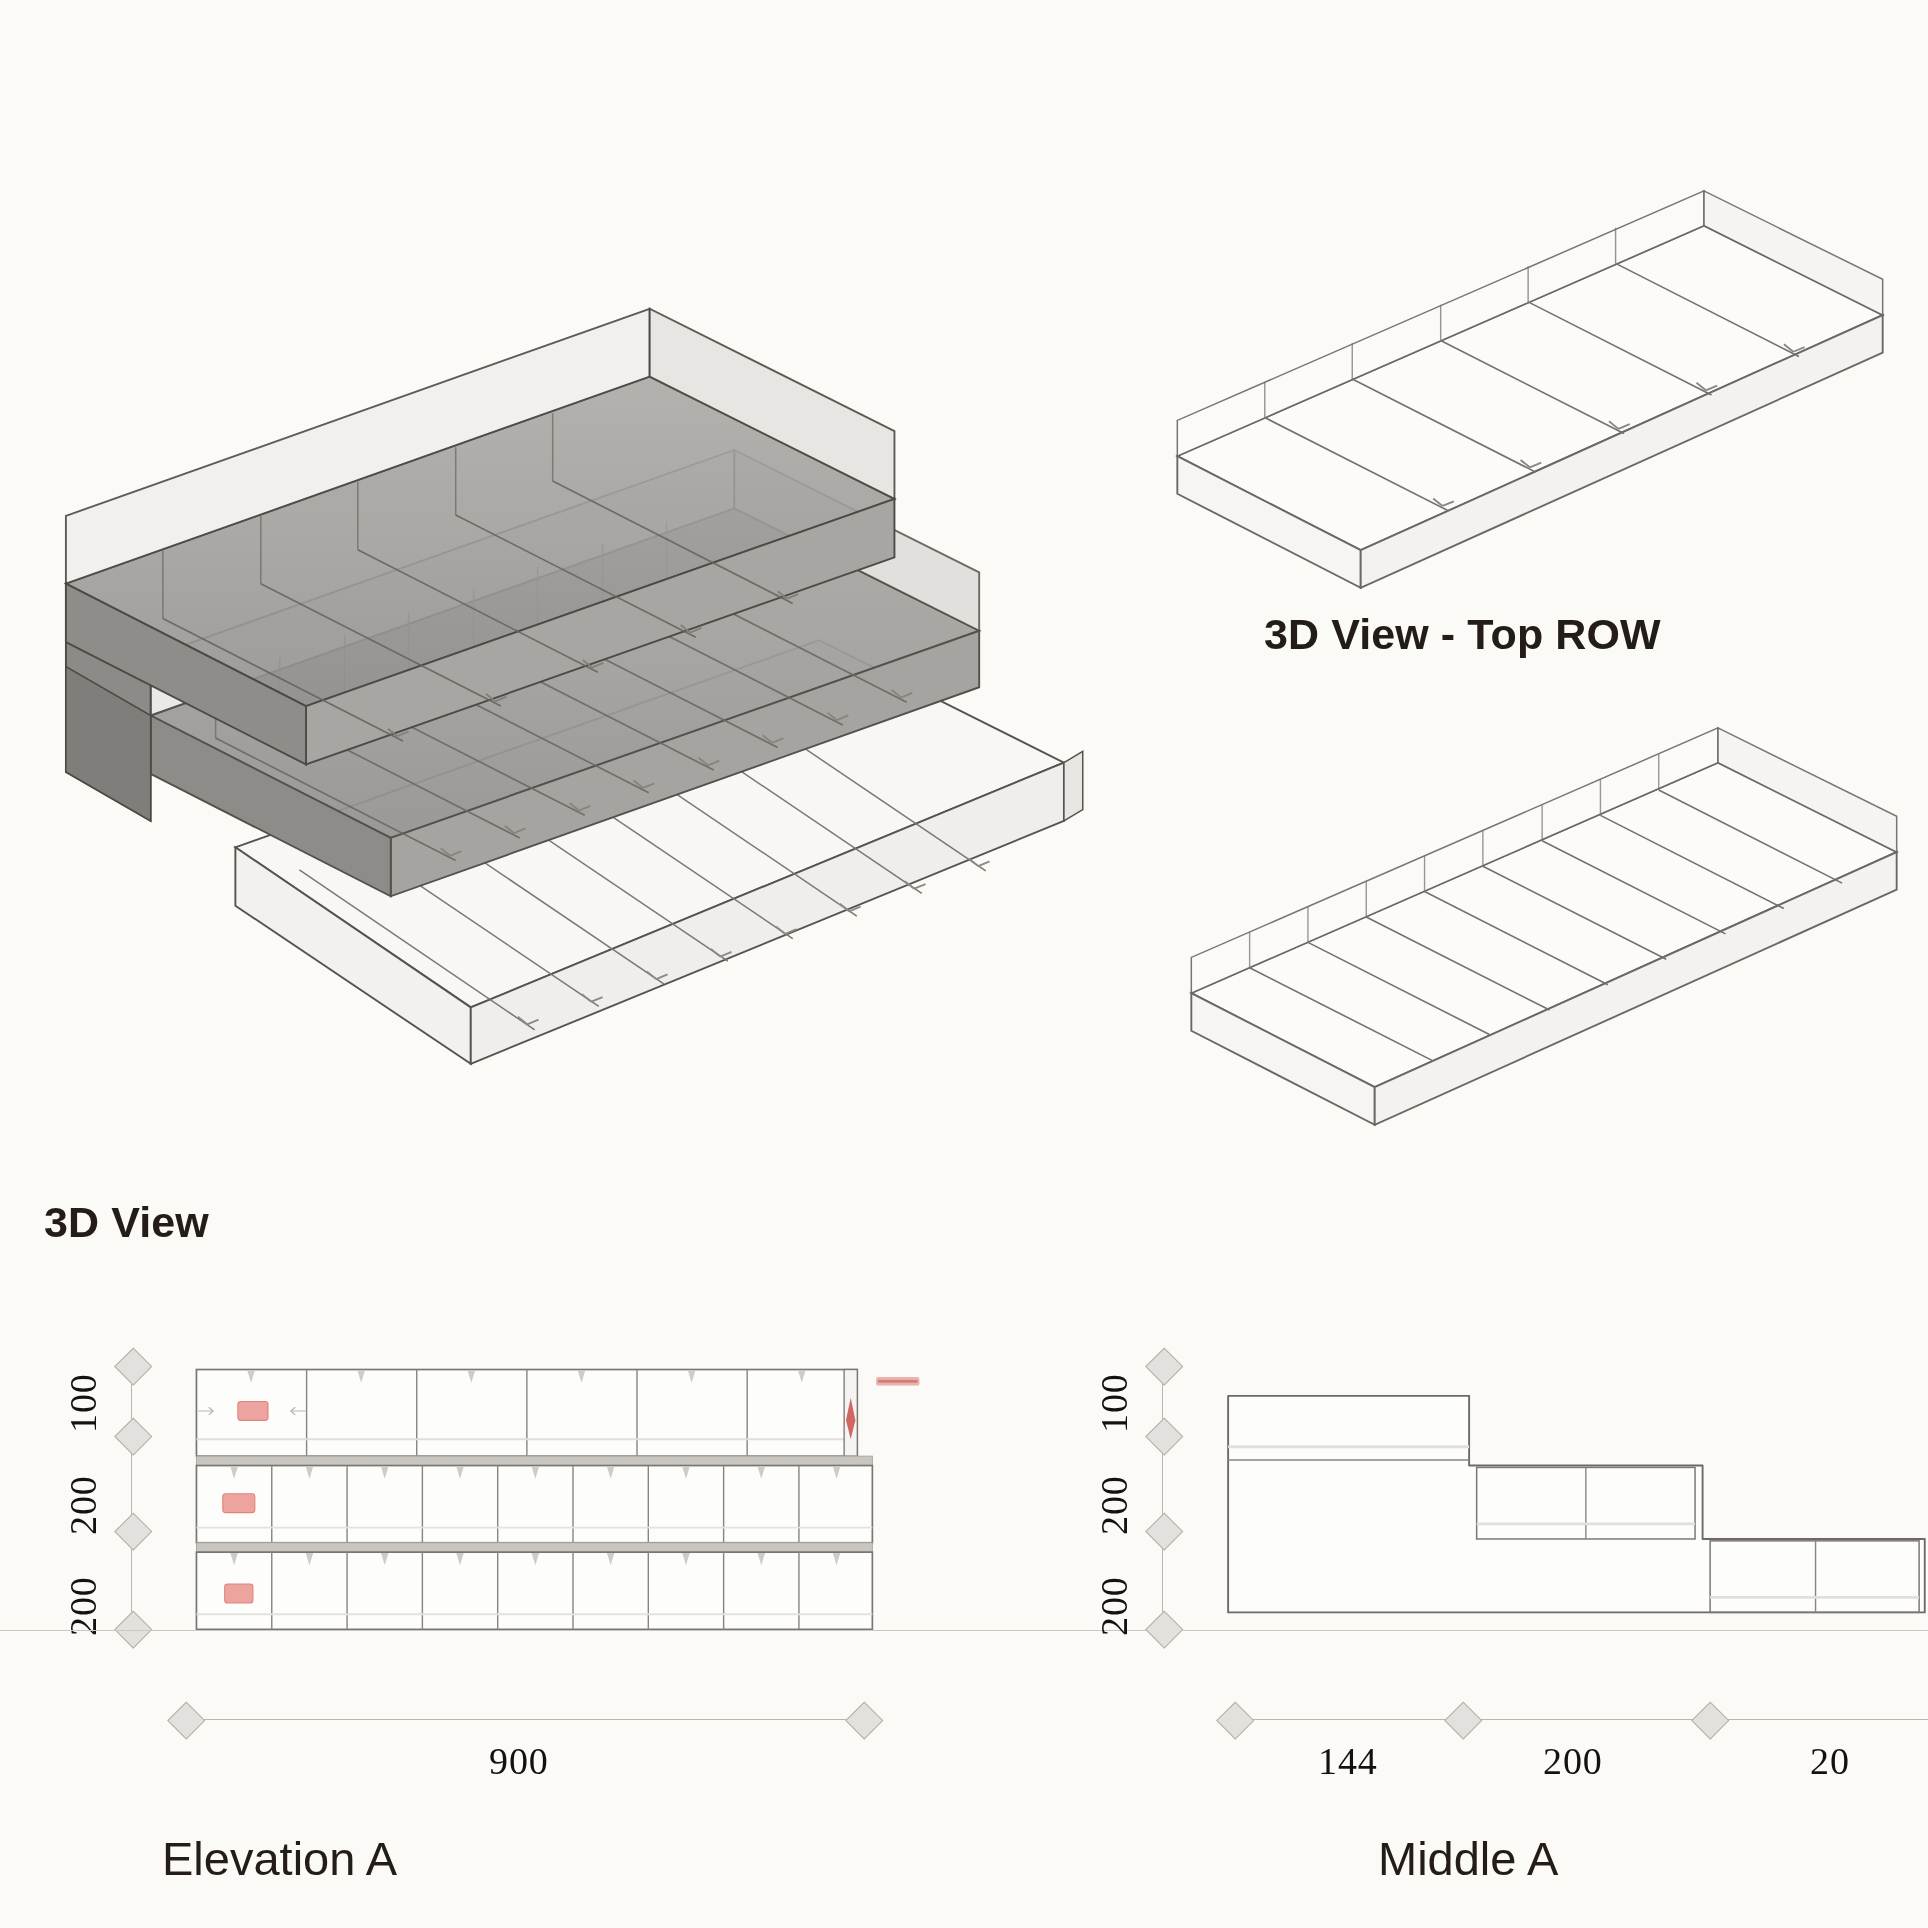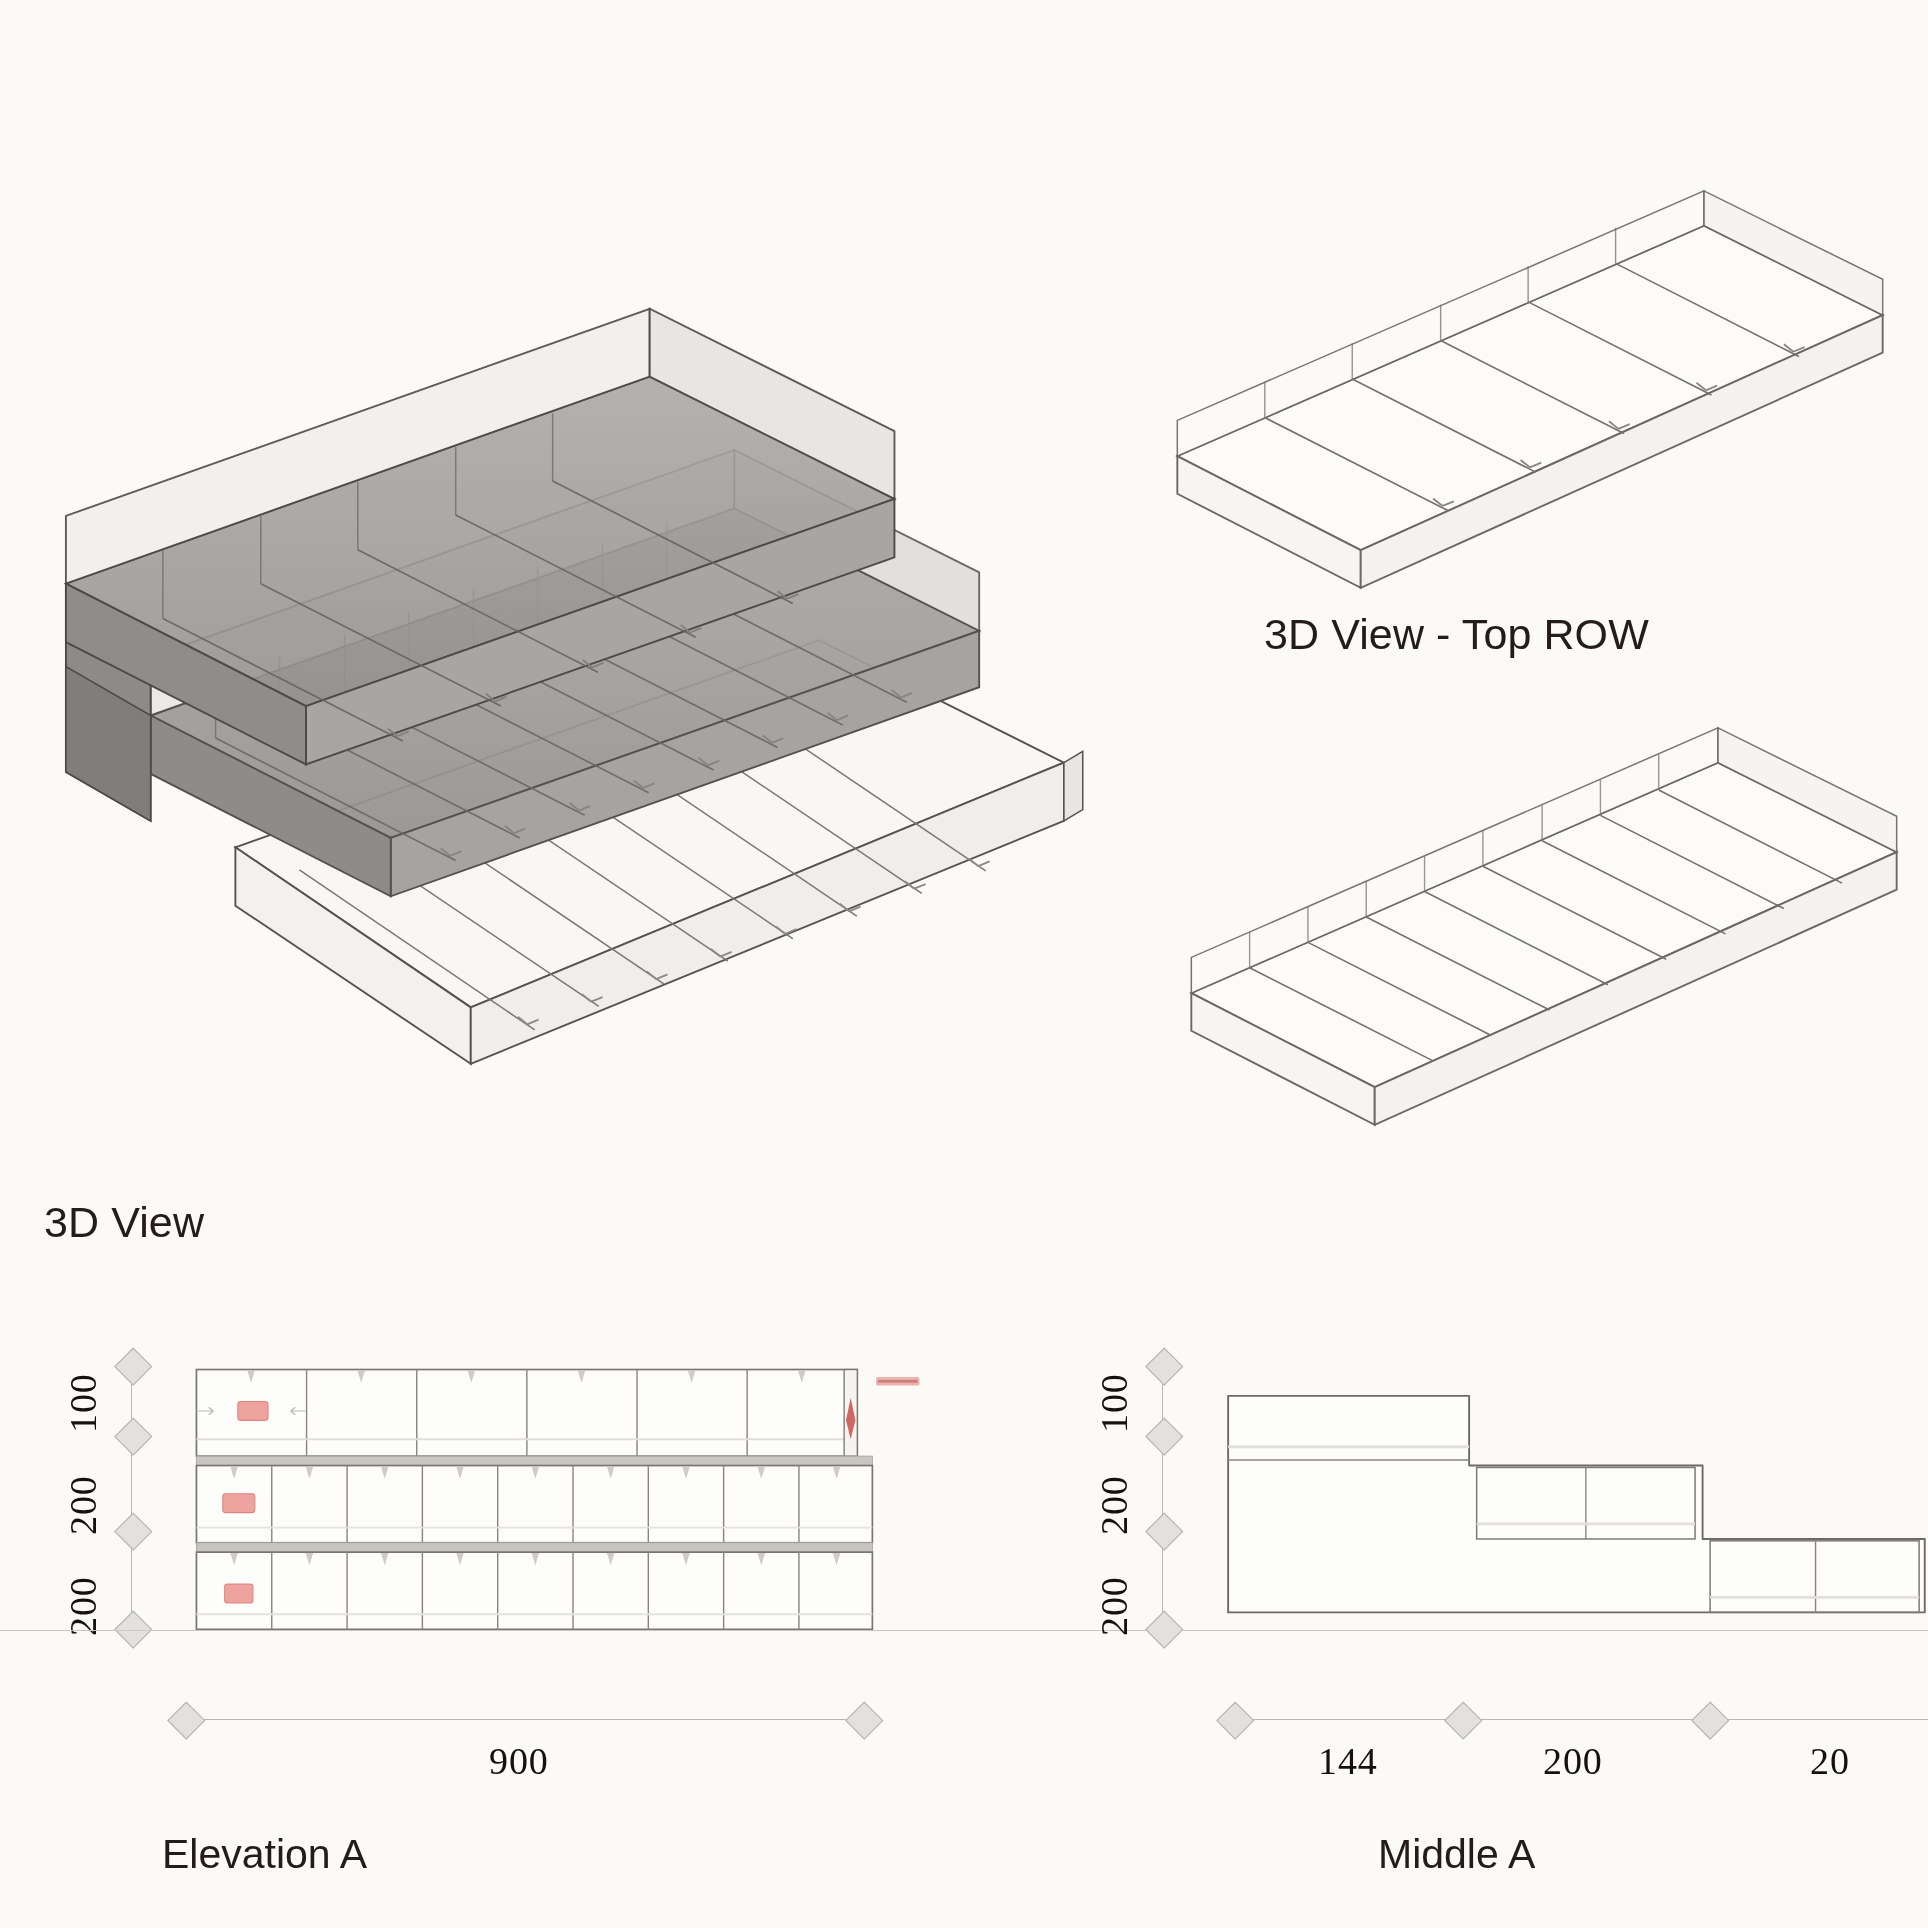--- a/index.html
+++ b/index.html
@@ -18,7 +18,7 @@
   .view-title{
     font-family:"Liberation Sans", sans-serif;
     font-size:43px;
-    font-weight:400;
+    font-weight:700;
     letter-spacing:0.1px;
     color:#231c19;
     white-space:nowrap;

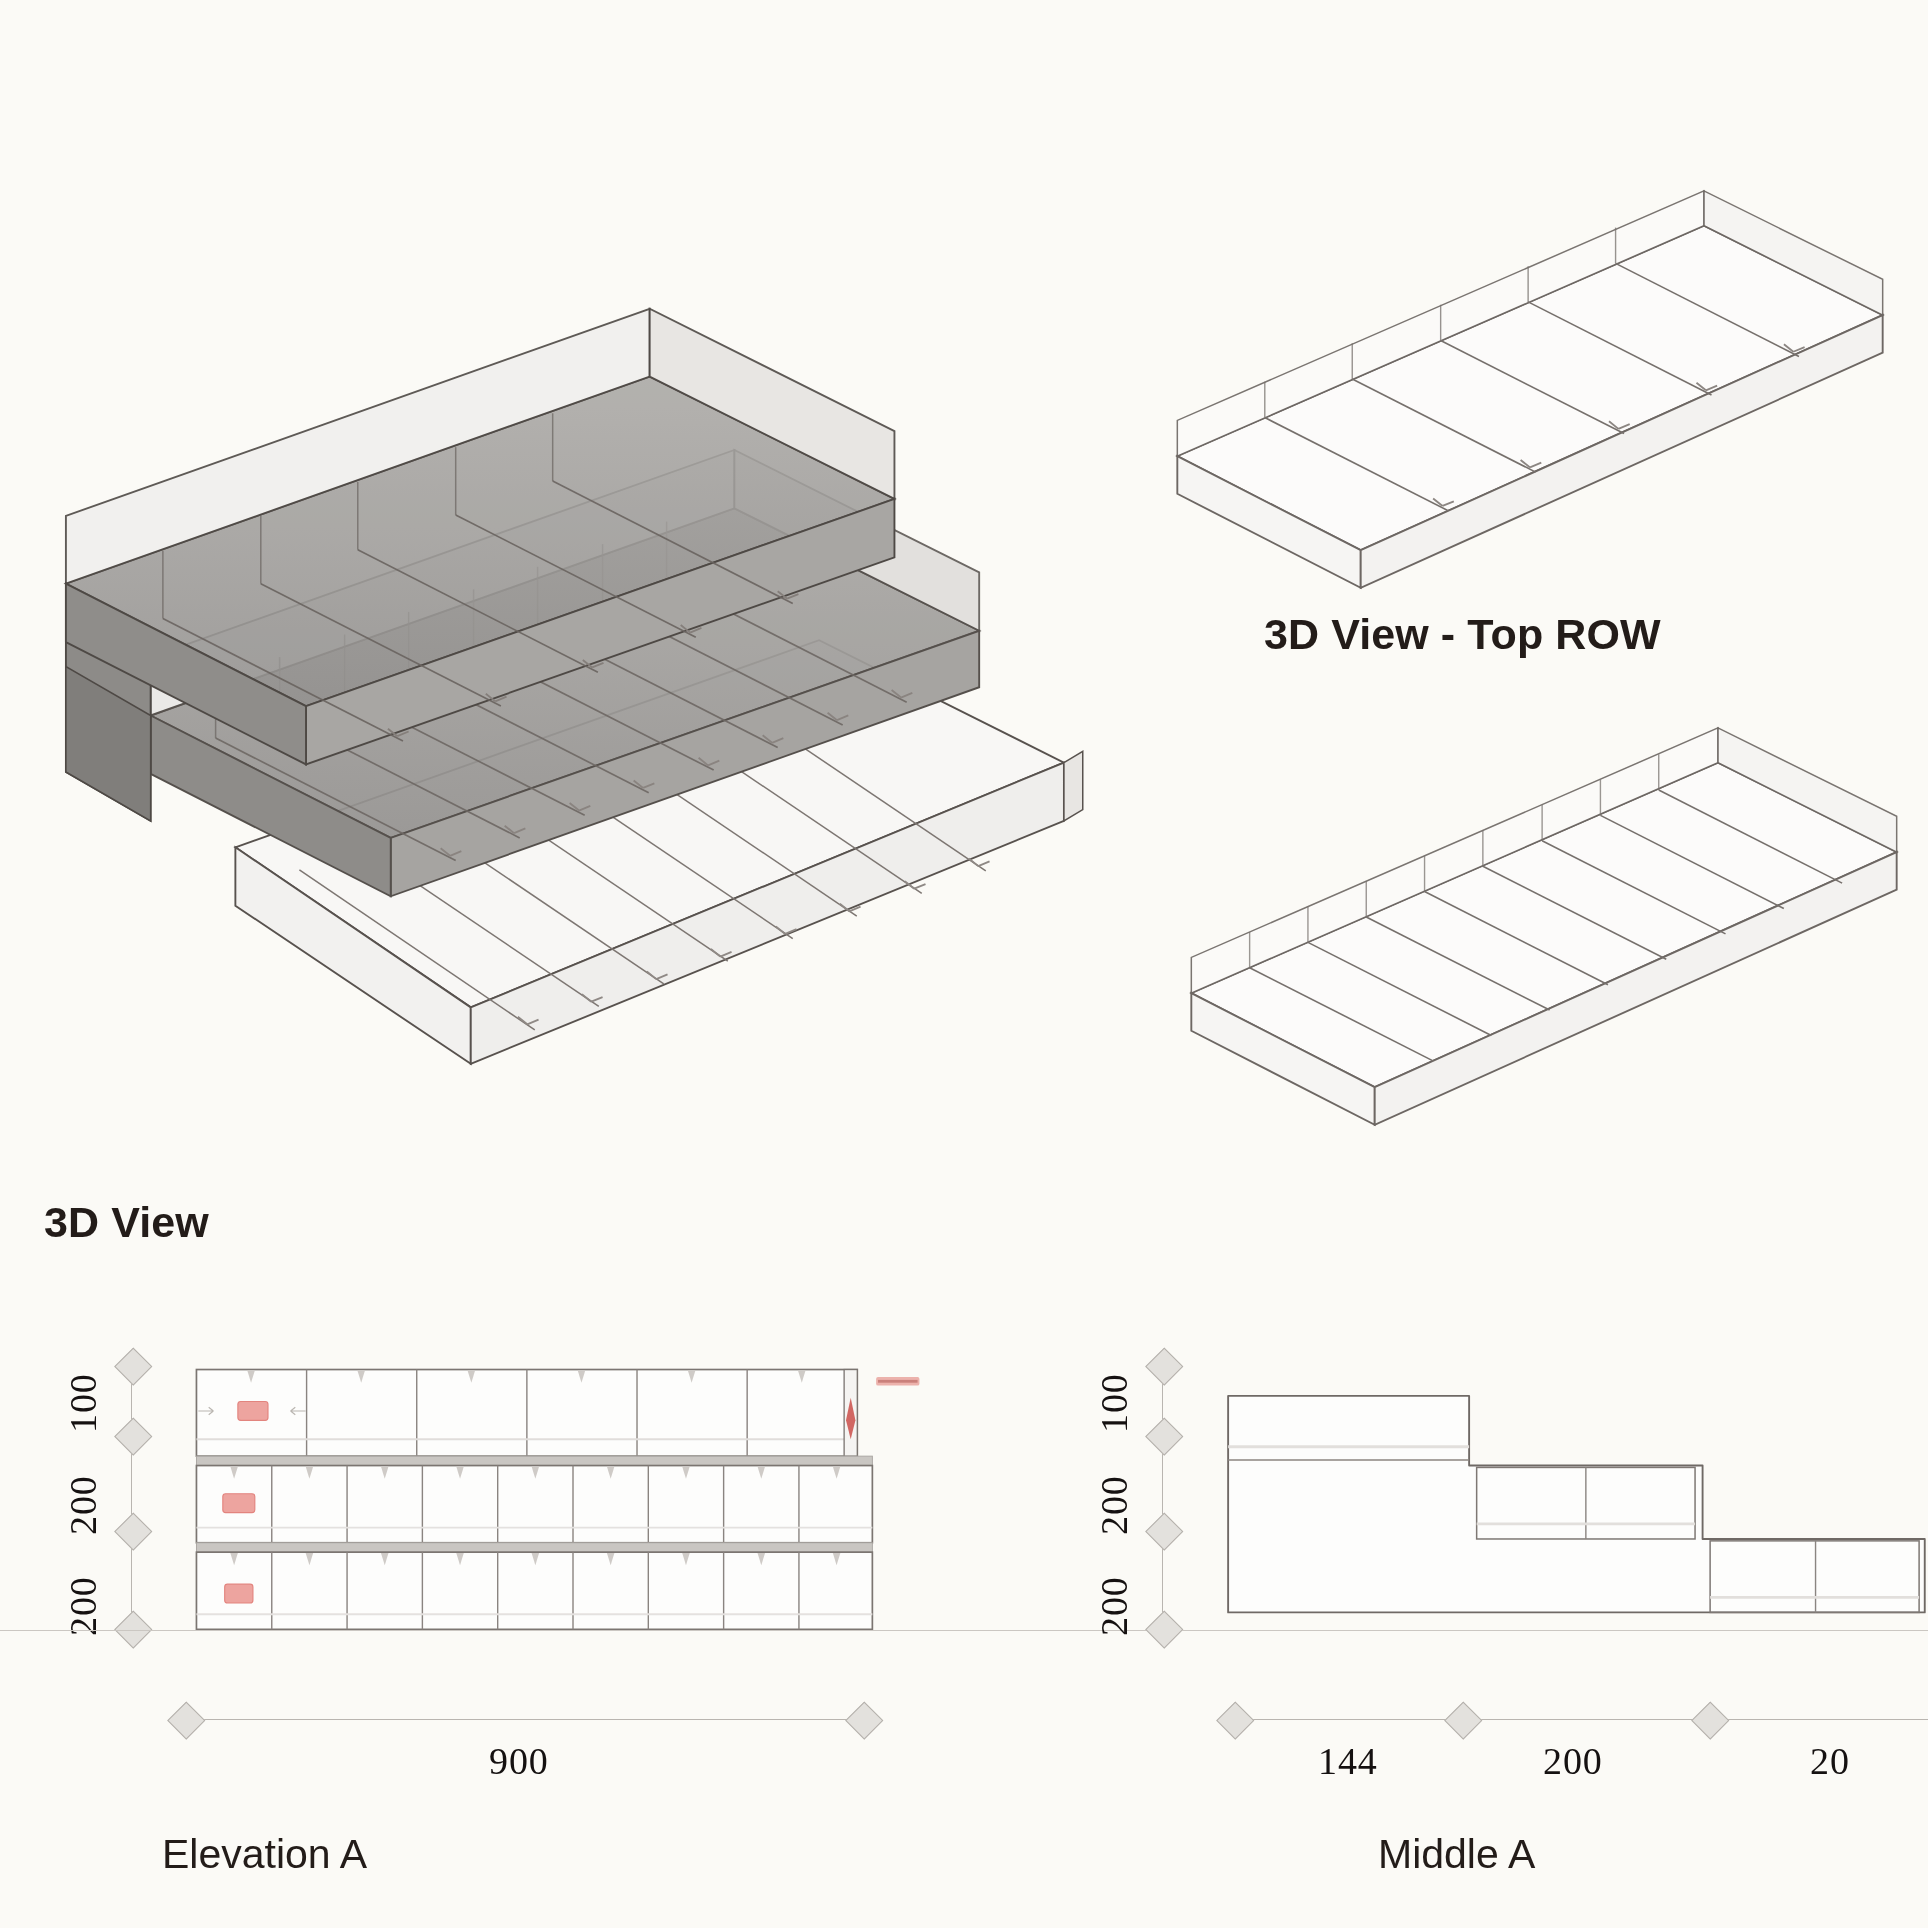--- a/index.html
+++ b/index.html
@@ -25,7 +25,7 @@
   }
   .plan-title{
     font-family:"Liberation Sans", sans-serif;
-    font-size:41px;
+    font-size:47px;
     font-weight:400;
     color:#231c19;
     white-space:nowrap;

